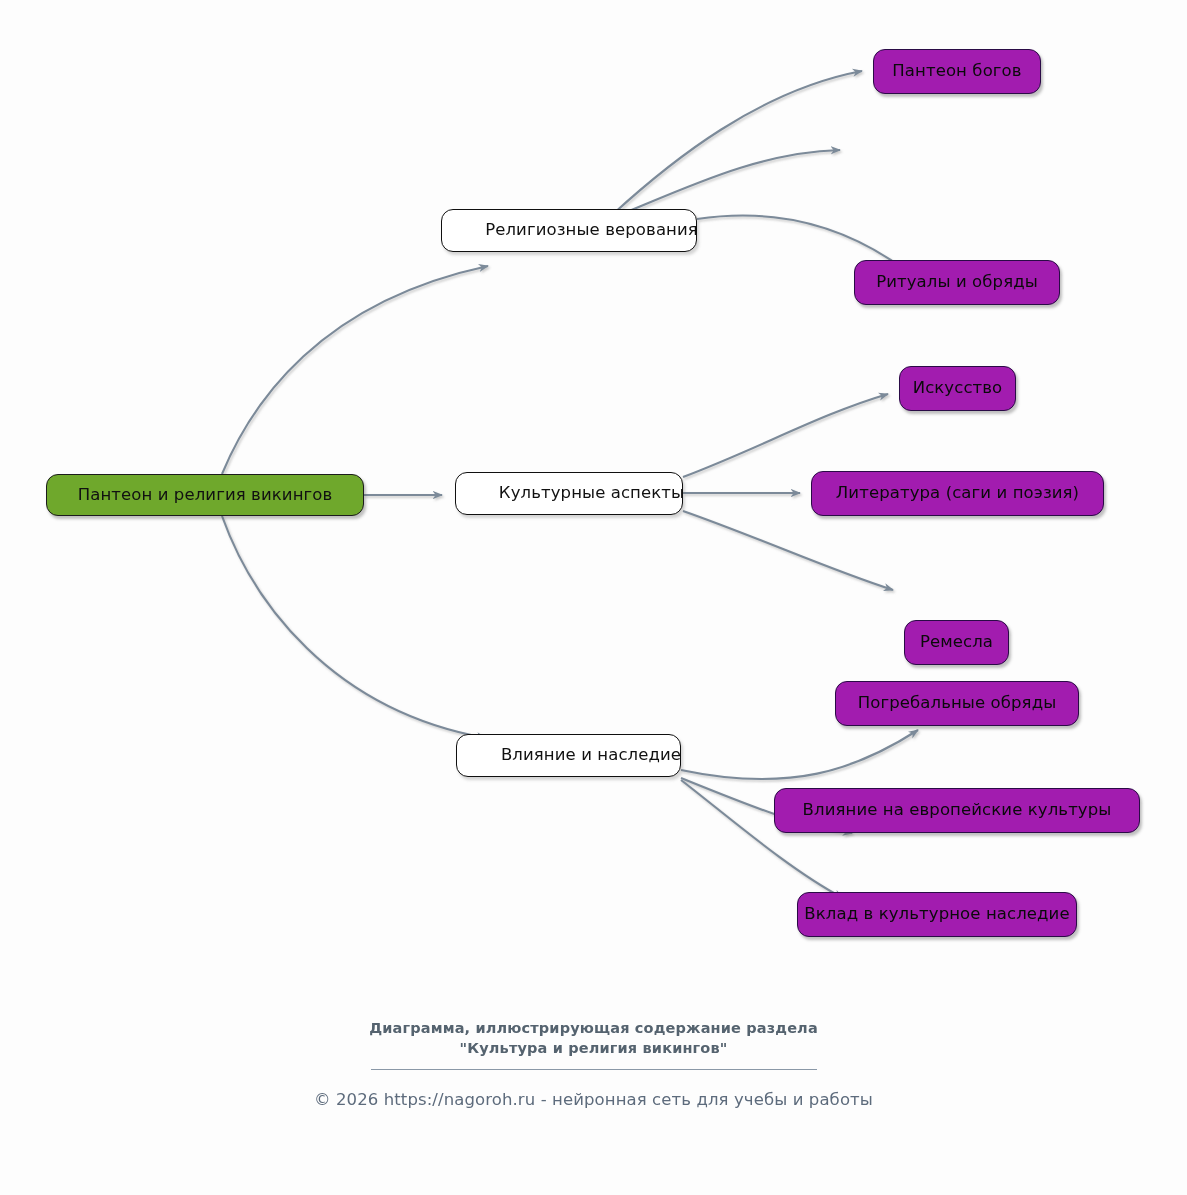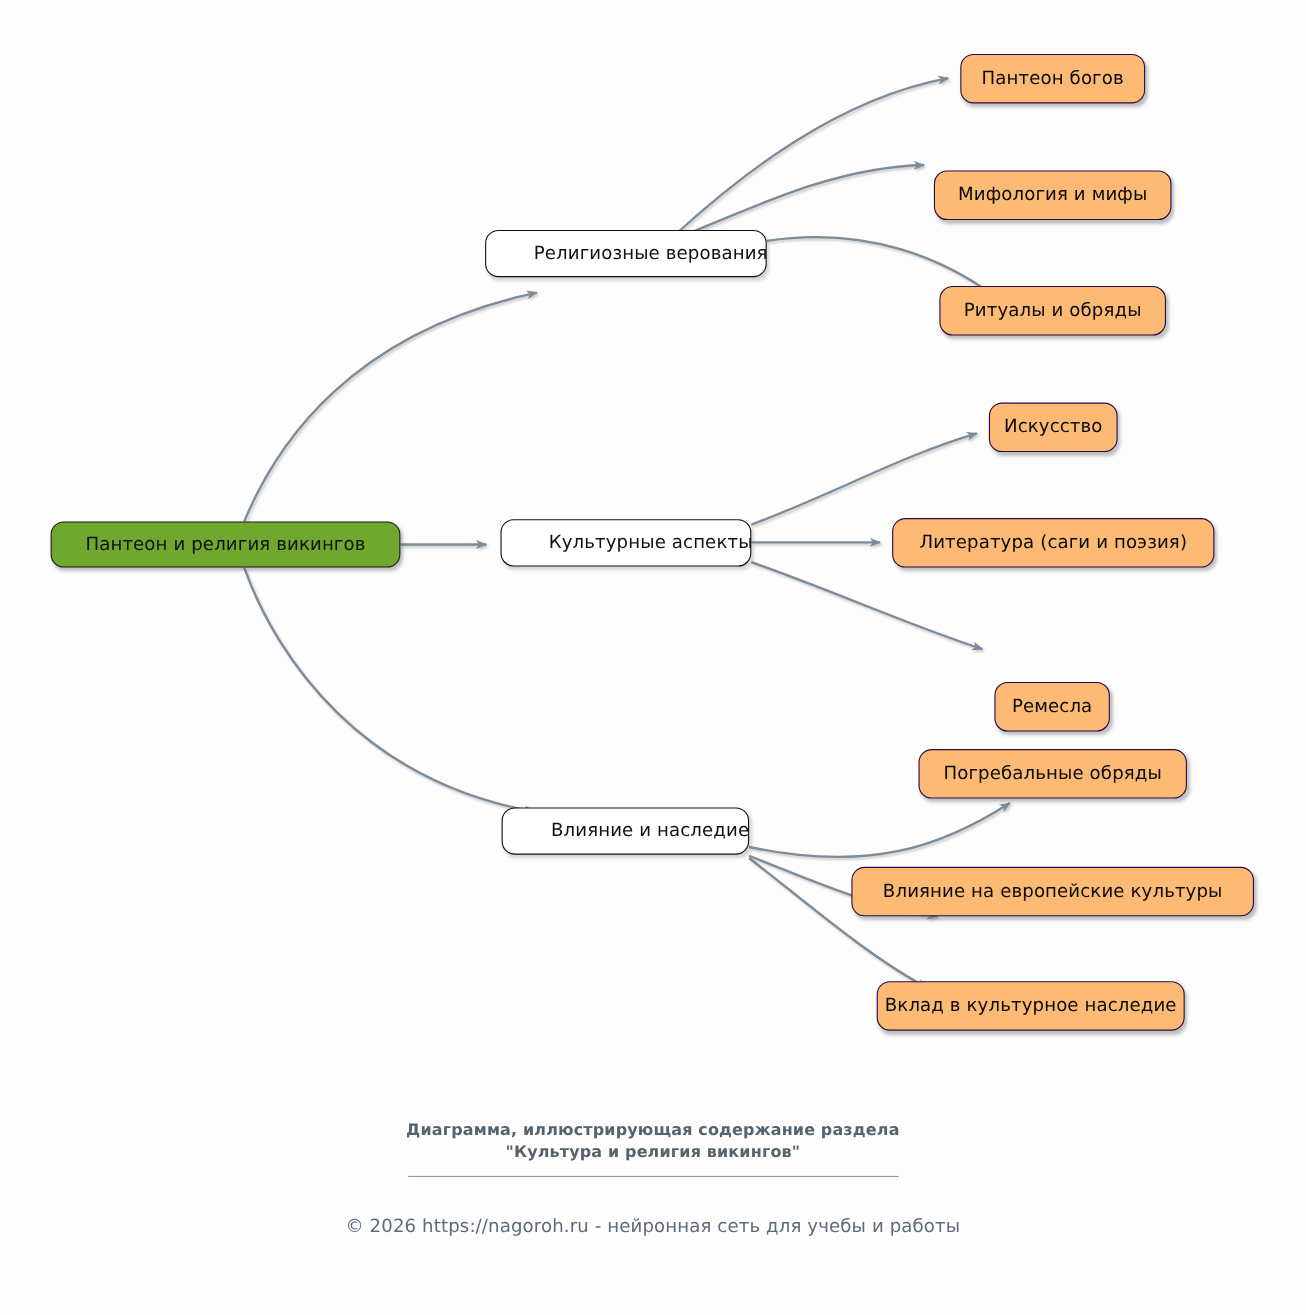--- a/index.html
+++ b/index.html
@@ -53,7 +53,7 @@
     padding-left: 45px;
   }
   .node-leaf {
-    background: #fdba74;
+    background: #a21caf;
     border: 1.4px solid #2a0b46;
     color: #0a0a0a;
   }

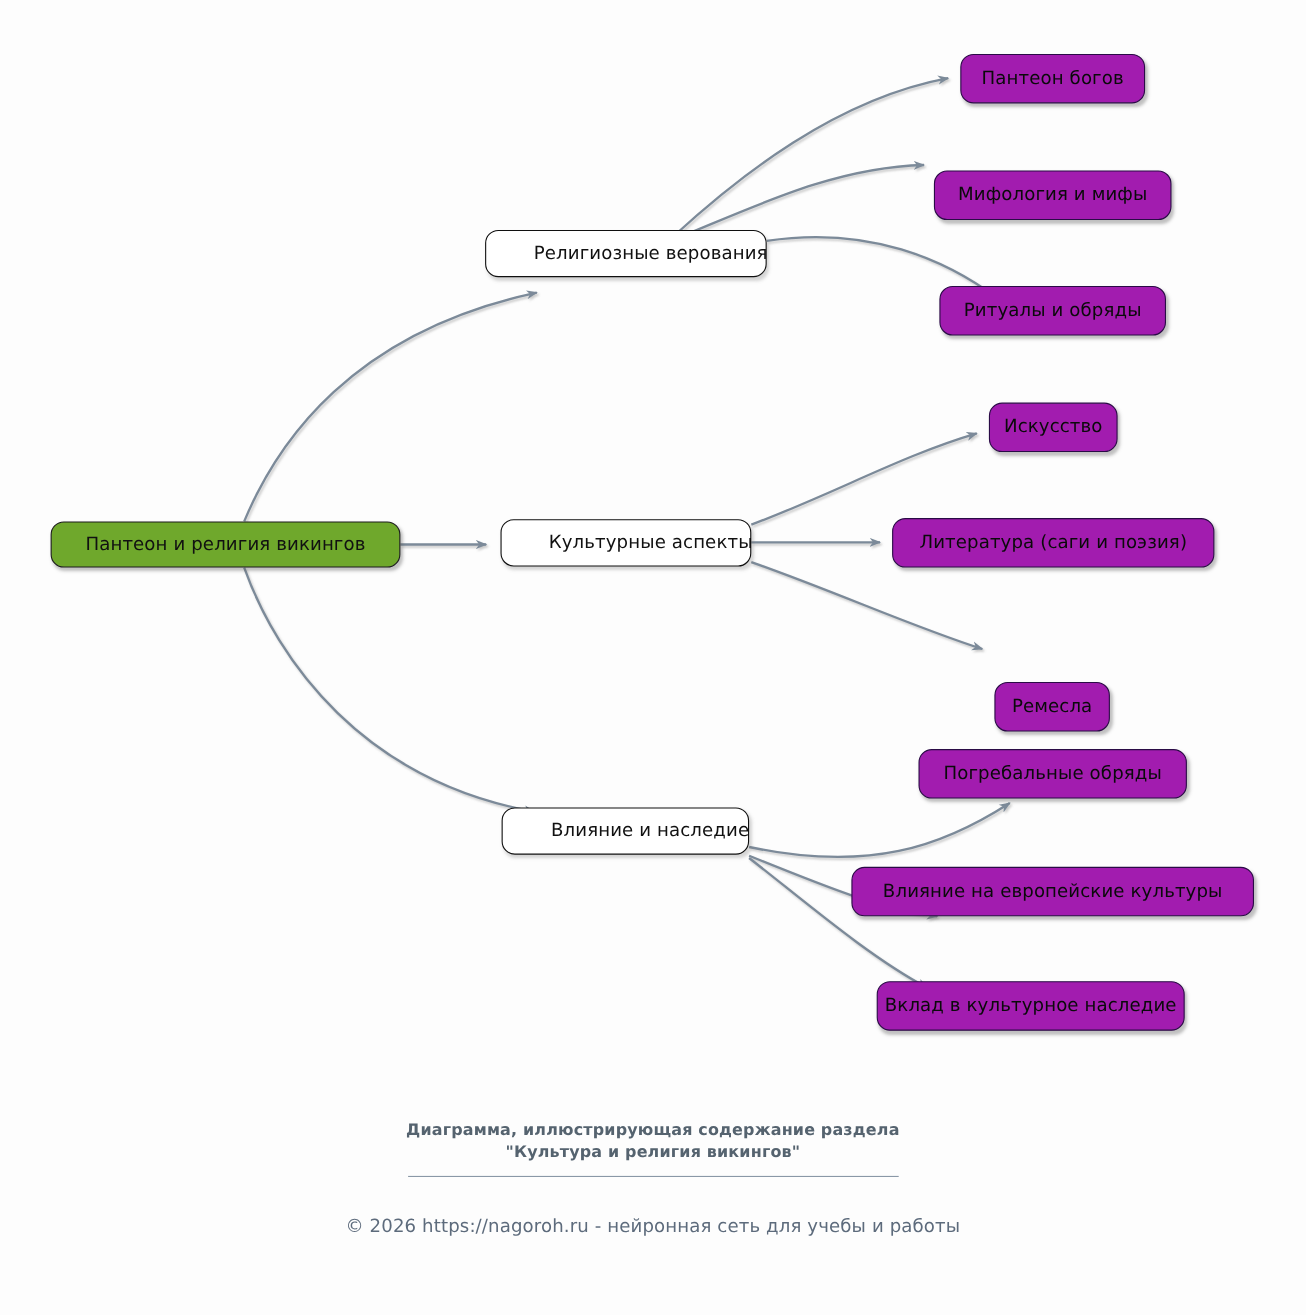--- a/index.html
+++ b/index.html
@@ -134,9 +134,6 @@
   <div class="node node-leaf" style="left:873px; top:49px; width:168px; height:45px;">
     <span>Пантеон богов</span>
   </div>
-  <div class="node node-leaf" style="left:849px; top:155px; width:216px; height:45px;">
-    <span>Мифология и мифы</span>
-  </div>
   <div class="node node-leaf" style="left:854px; top:260px; width:206px; height:45px;">
     <span>Ритуалы и обряды</span>
   </div>

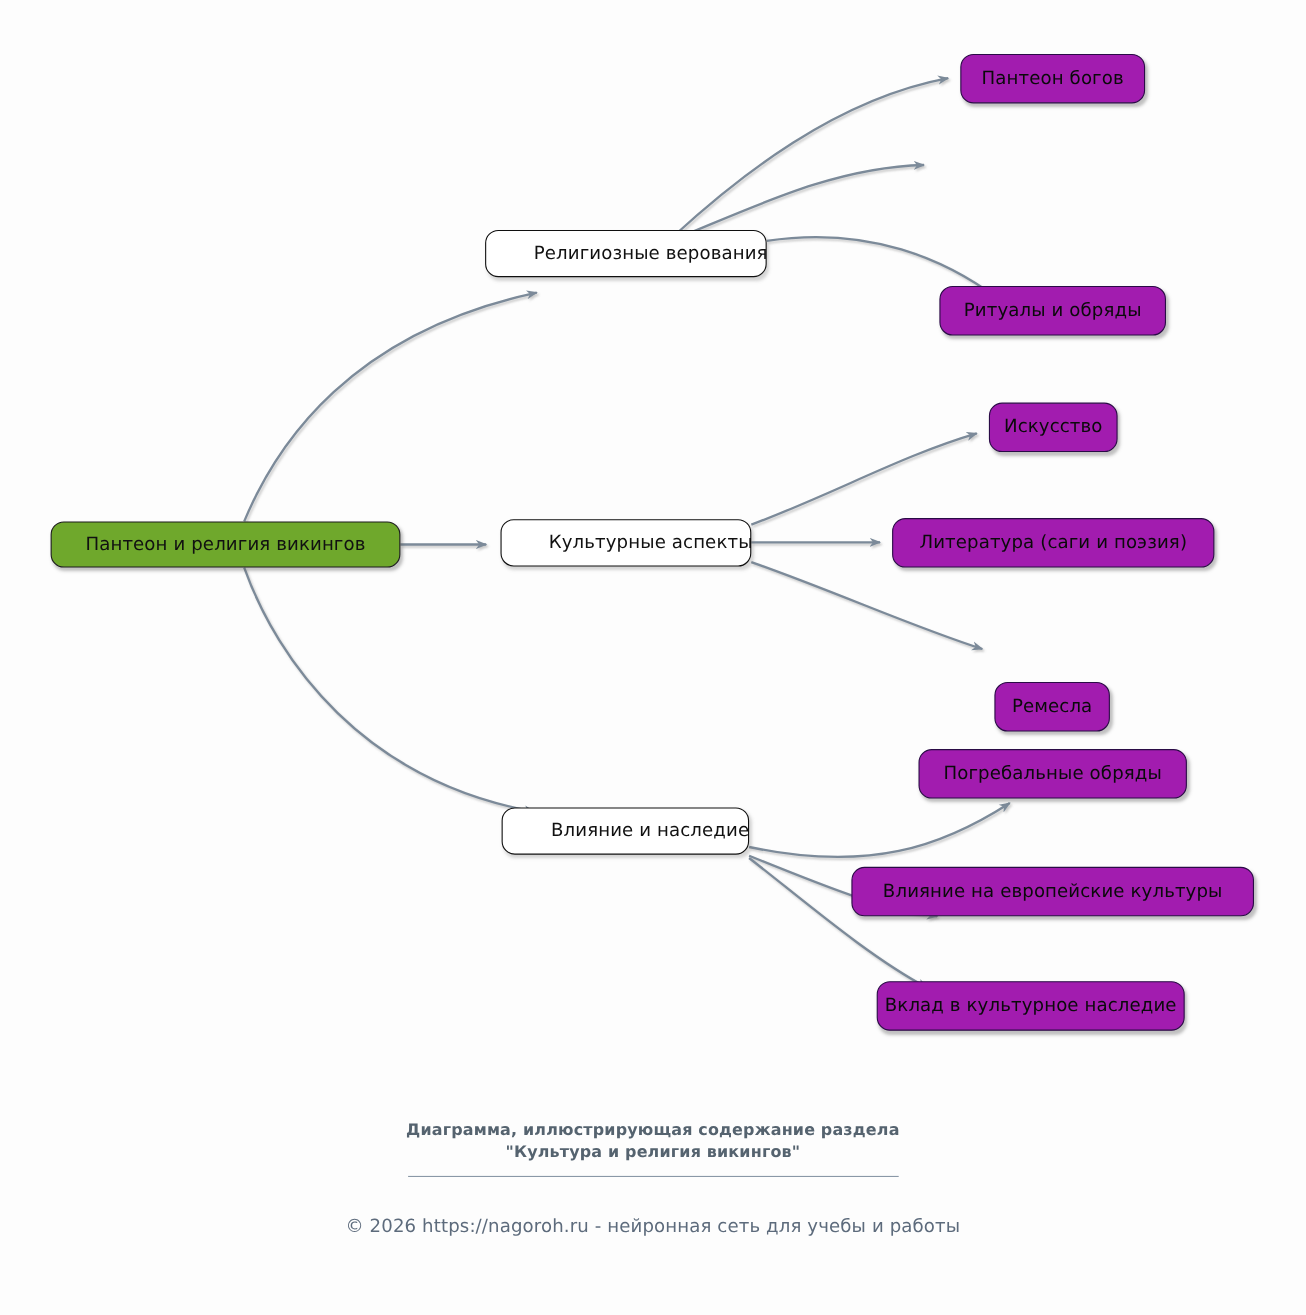--- a/index.html
+++ b/index.html
@@ -80,7 +80,7 @@
     border-top: 1.2px solid #8a98a7;
   }
   .copyright {
-    margin-top: 35px;
+    margin-top: 20px;
     font-size: 16.5px;
     color: #5d6b7c;
     letter-spacing: 0.1px;

